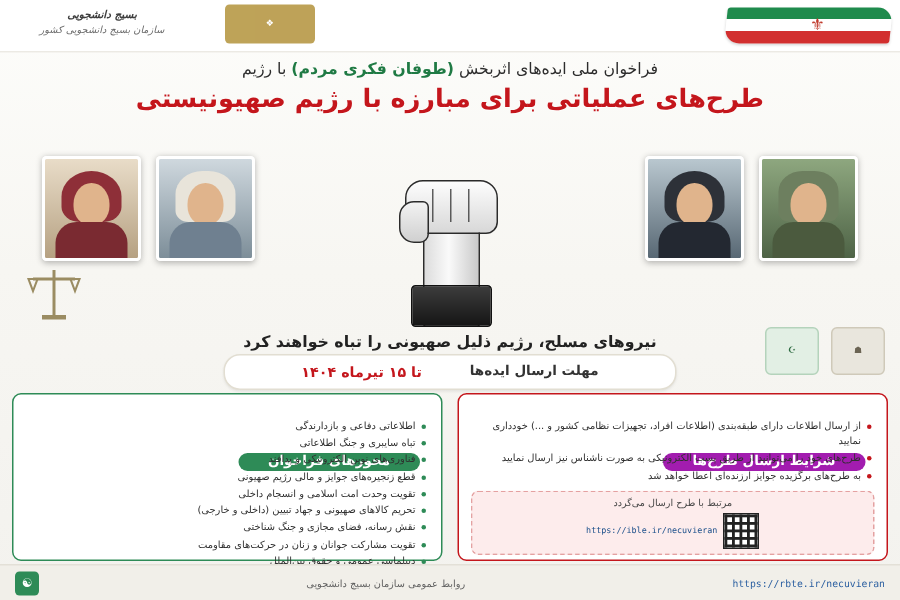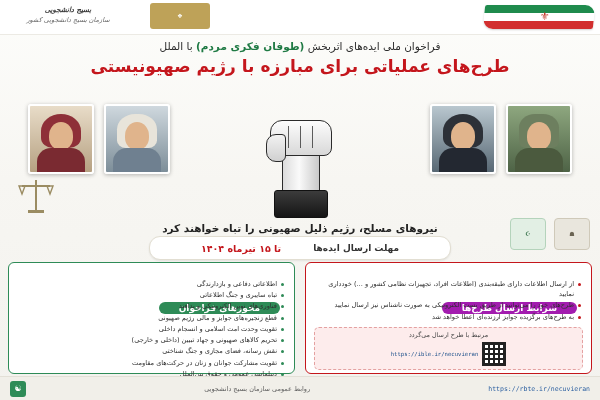--- a/index.html
+++ b/index.html
@@ -443,7 +443,7 @@
     <div class="call-line">
       <span>فراخوان ملی ایده‌های اثربخش</span>
       <span class="hl">(طوفان فکری مردم)</span>
-      <span>با الملل</span>
+      <span>با رژیم</span>
     </div>
     <div class="main-title">طرح‌های عملیاتی برای مبارزه با رژیم صهیونیستی</div>
   </div>

